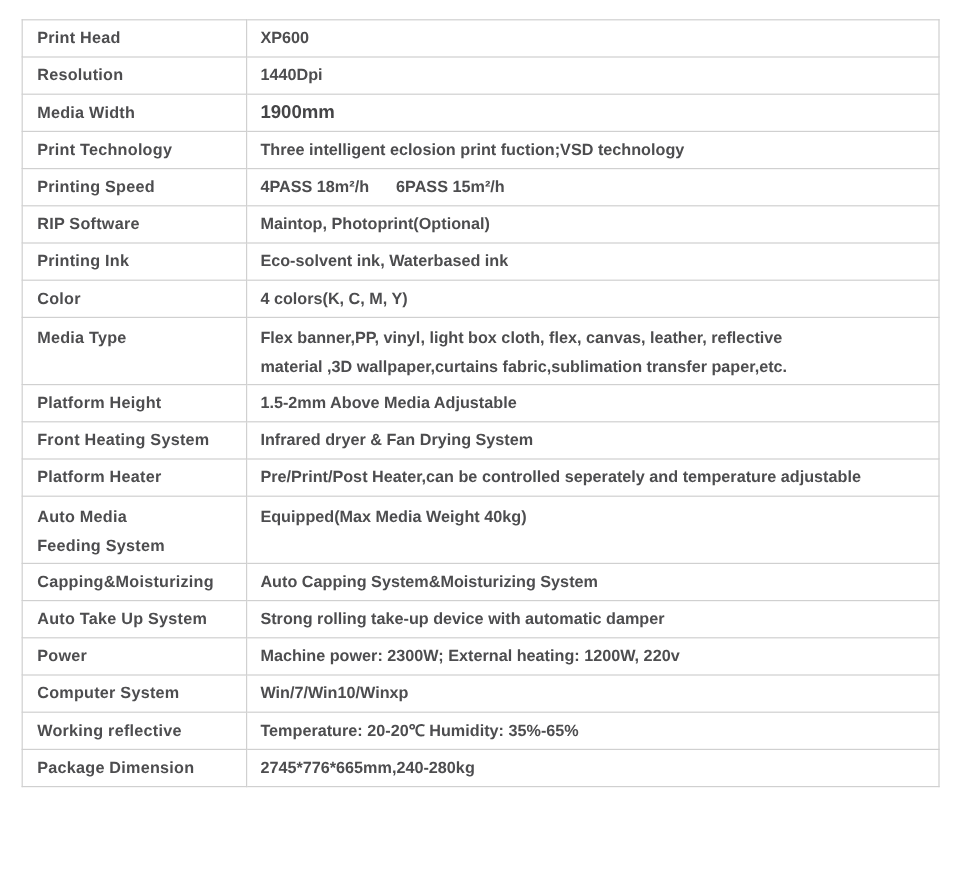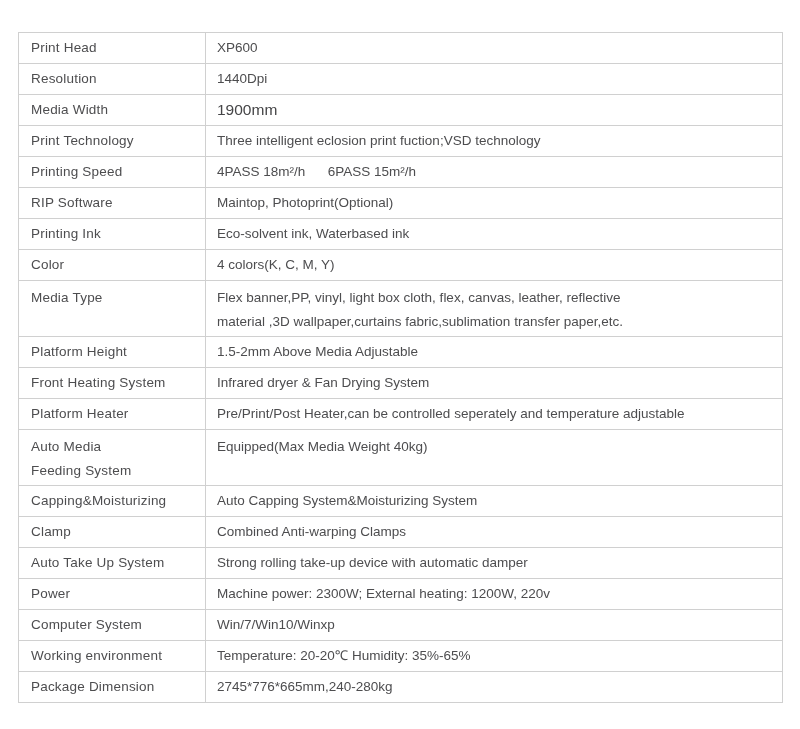--- a/index.html
+++ b/index.html
@@ -18,7 +18,8 @@
   .spec-wrap {
     position: absolute;
     left: 18px;
-    top: 32px;
+    top: 16px;
+    font-weight: bold;
   }
   table.spec-table {
     border-collapse: collapse;

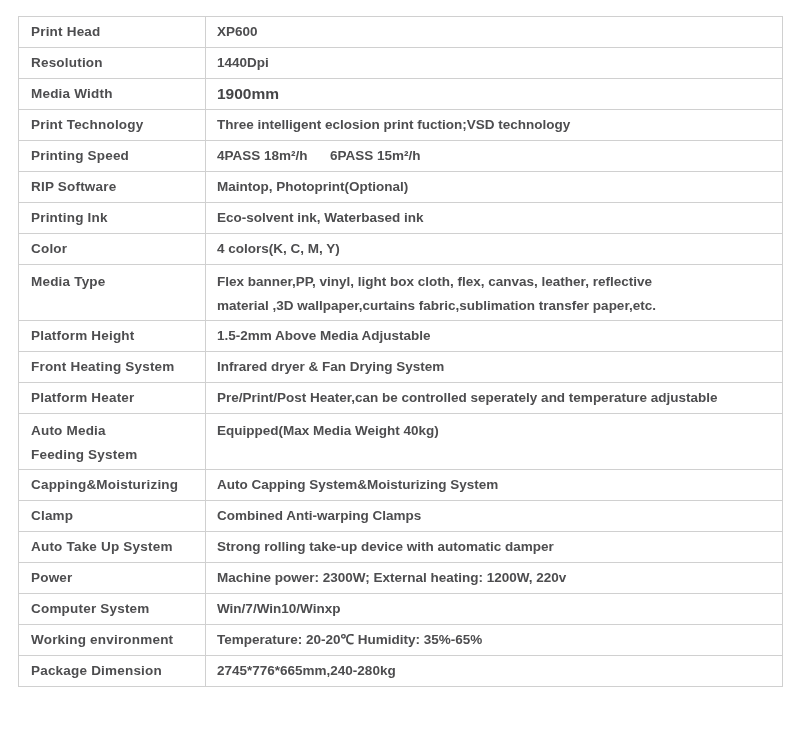--- a/index.html
+++ b/index.html
@@ -121,10 +121,6 @@
             <td class="value-cell">Auto Capping System&amp;Moisturizing System</td>
           </tr>
           <tr class="spec-row">
-            <td class="label-cell">Clamp</td>
-            <td class="value-cell">Combined Anti-warping Clamps</td>
-          </tr>
-          <tr class="spec-row">
             <td class="label-cell">Auto Take Up System</td>
             <td class="value-cell">Strong rolling take-up device with automatic damper</td>
           </tr>

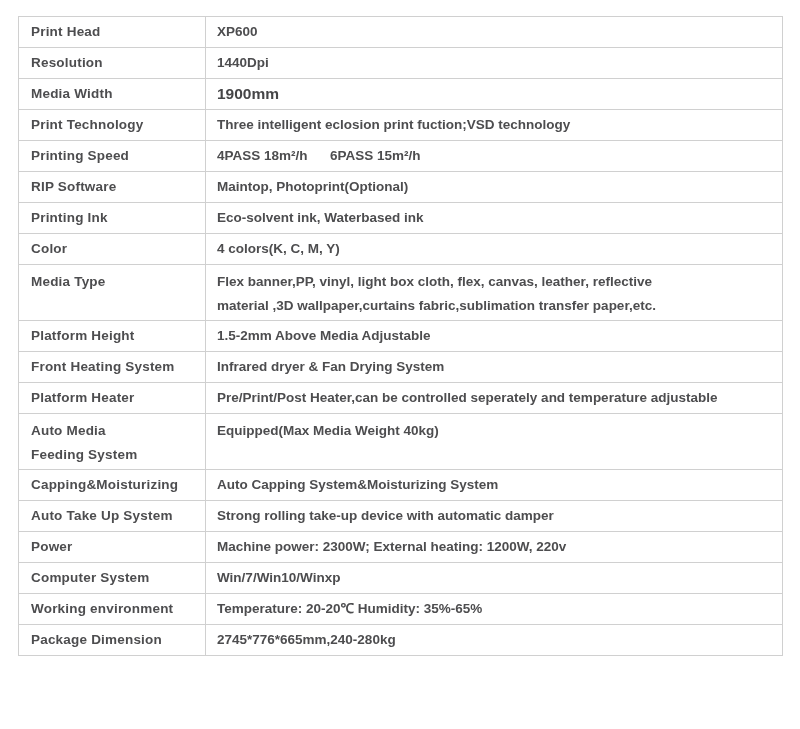--- a/index.html
+++ b/index.html
@@ -133,7 +133,7 @@
             <td class="value-cell">Win/7/Win10/Winxp</td>
           </tr>
           <tr class="spec-row">
-            <td class="label-cell">Working environment</td>
+            <td class="label-cell">Working reflective</td>
             <td class="value-cell">Temperature: 20-20℃ Humidity: 35%-65%</td>
           </tr>
           <tr class="spec-row">

